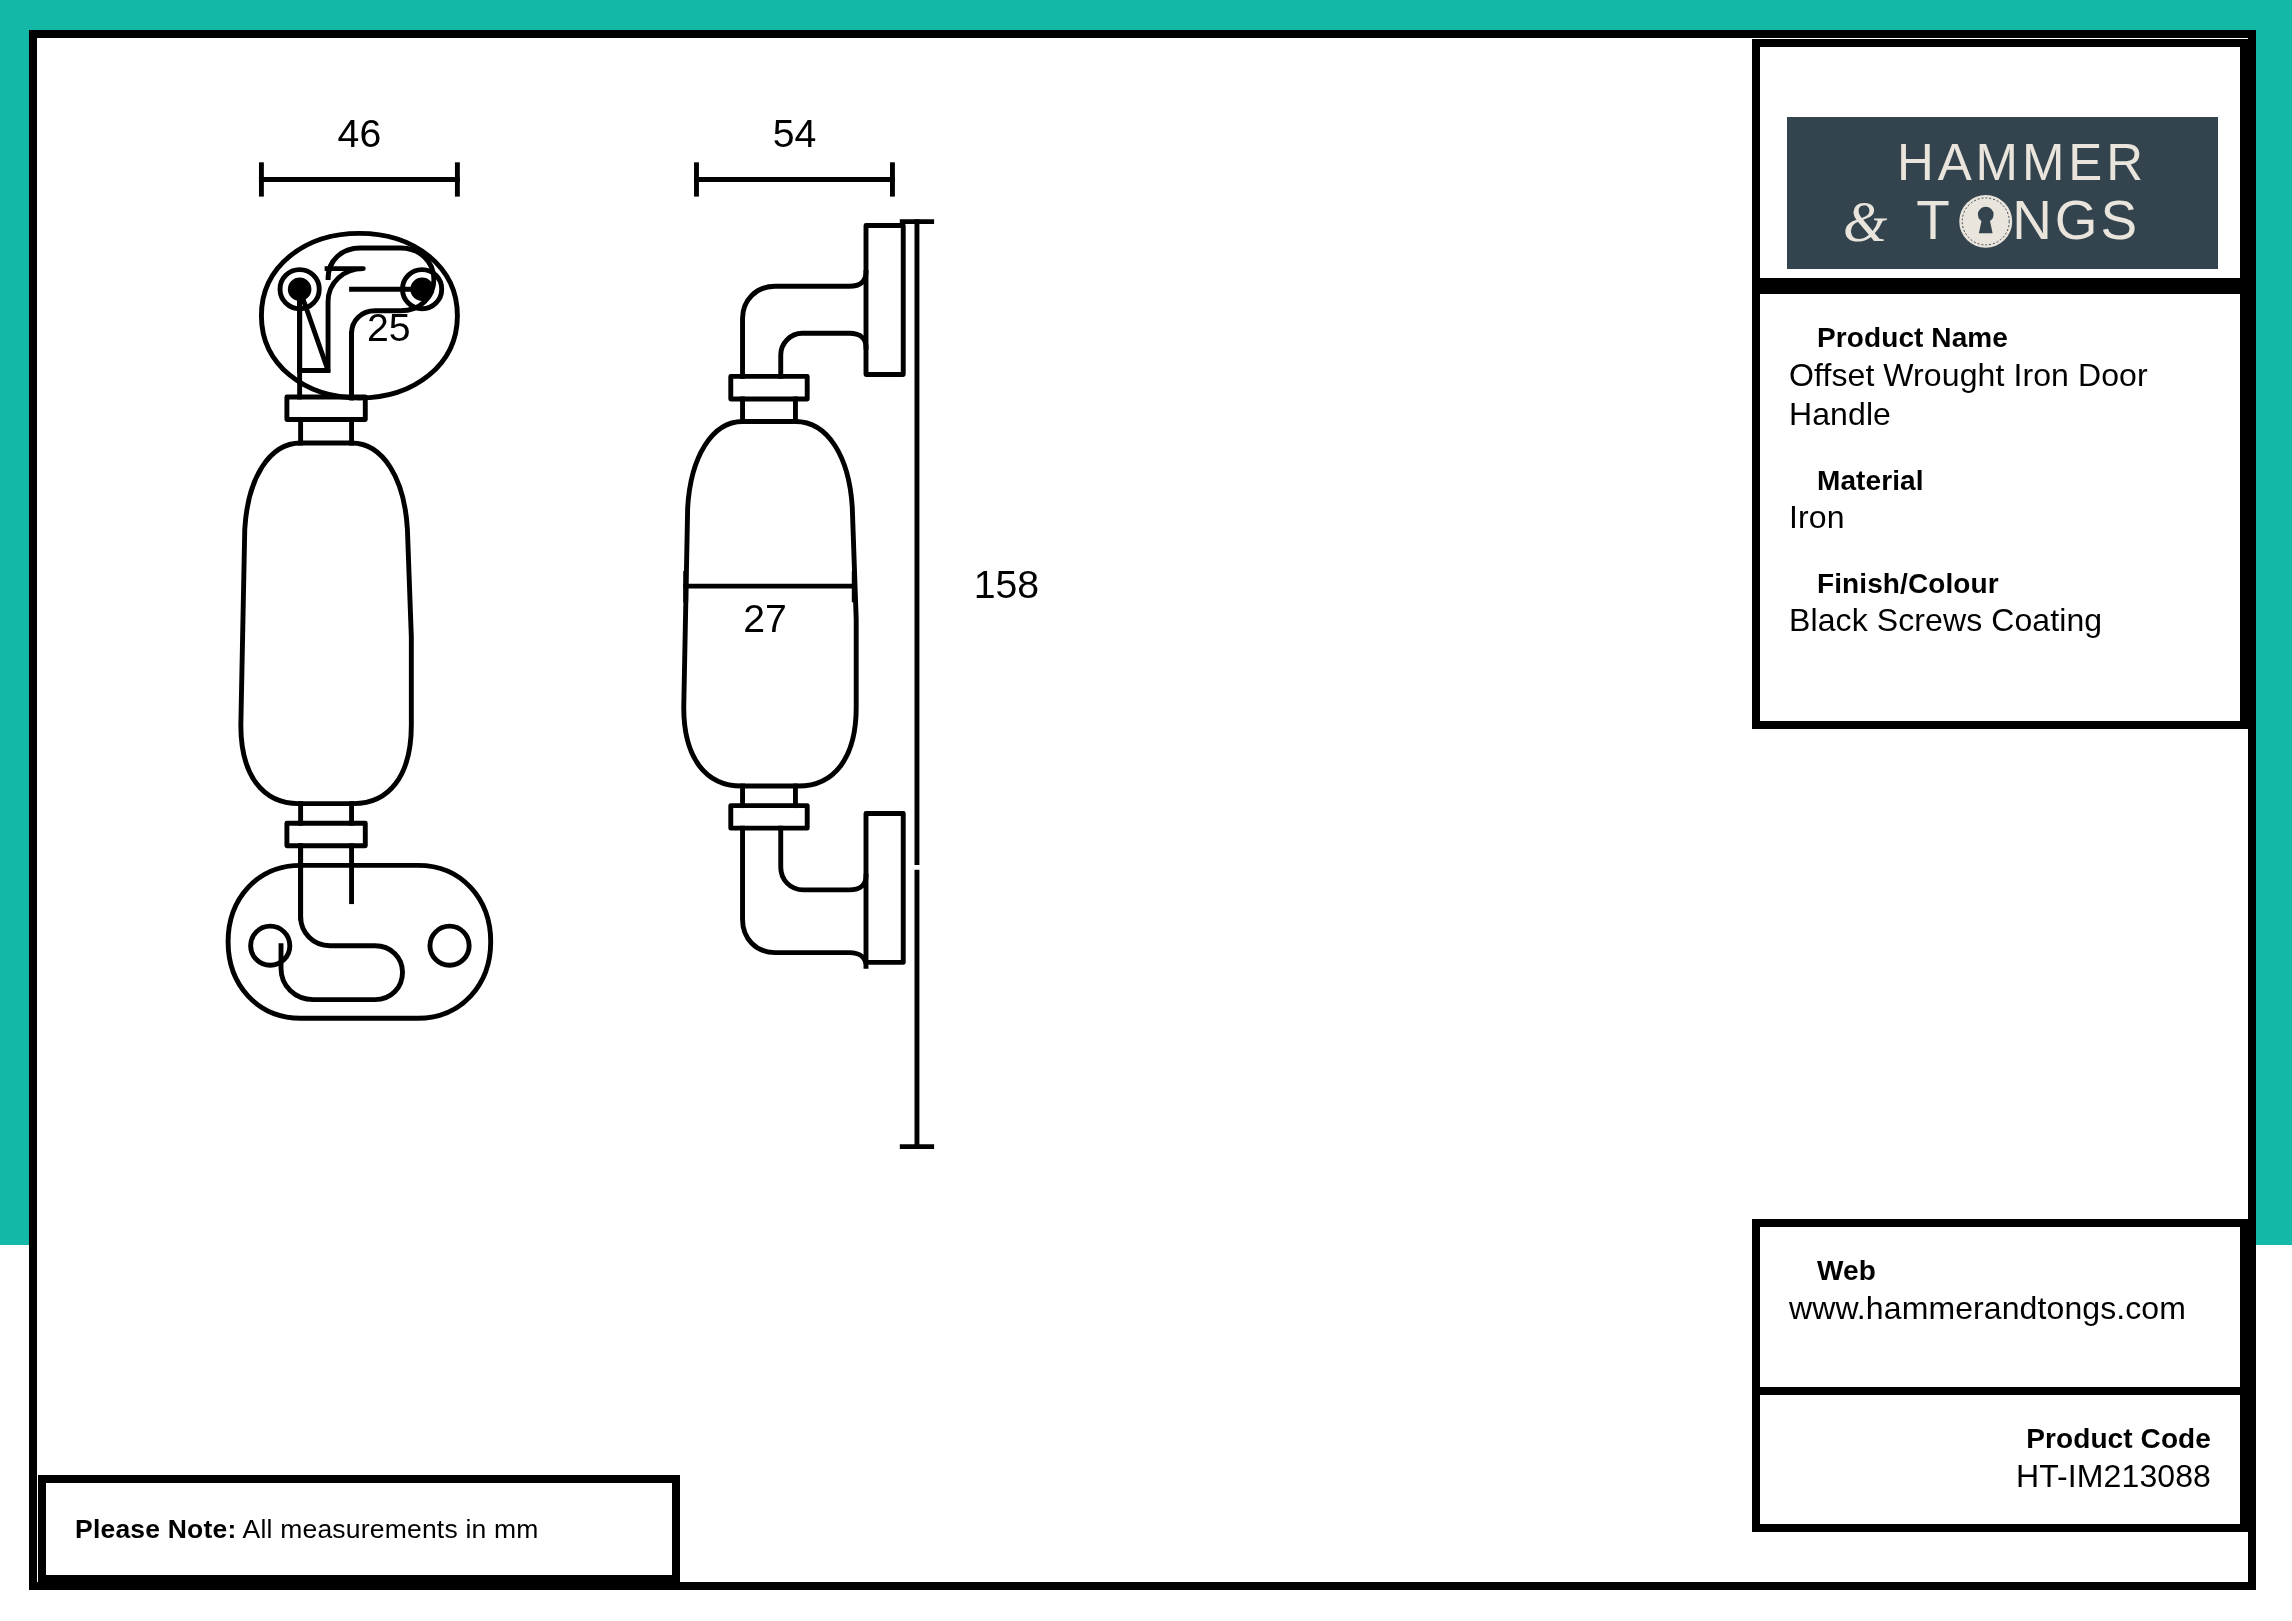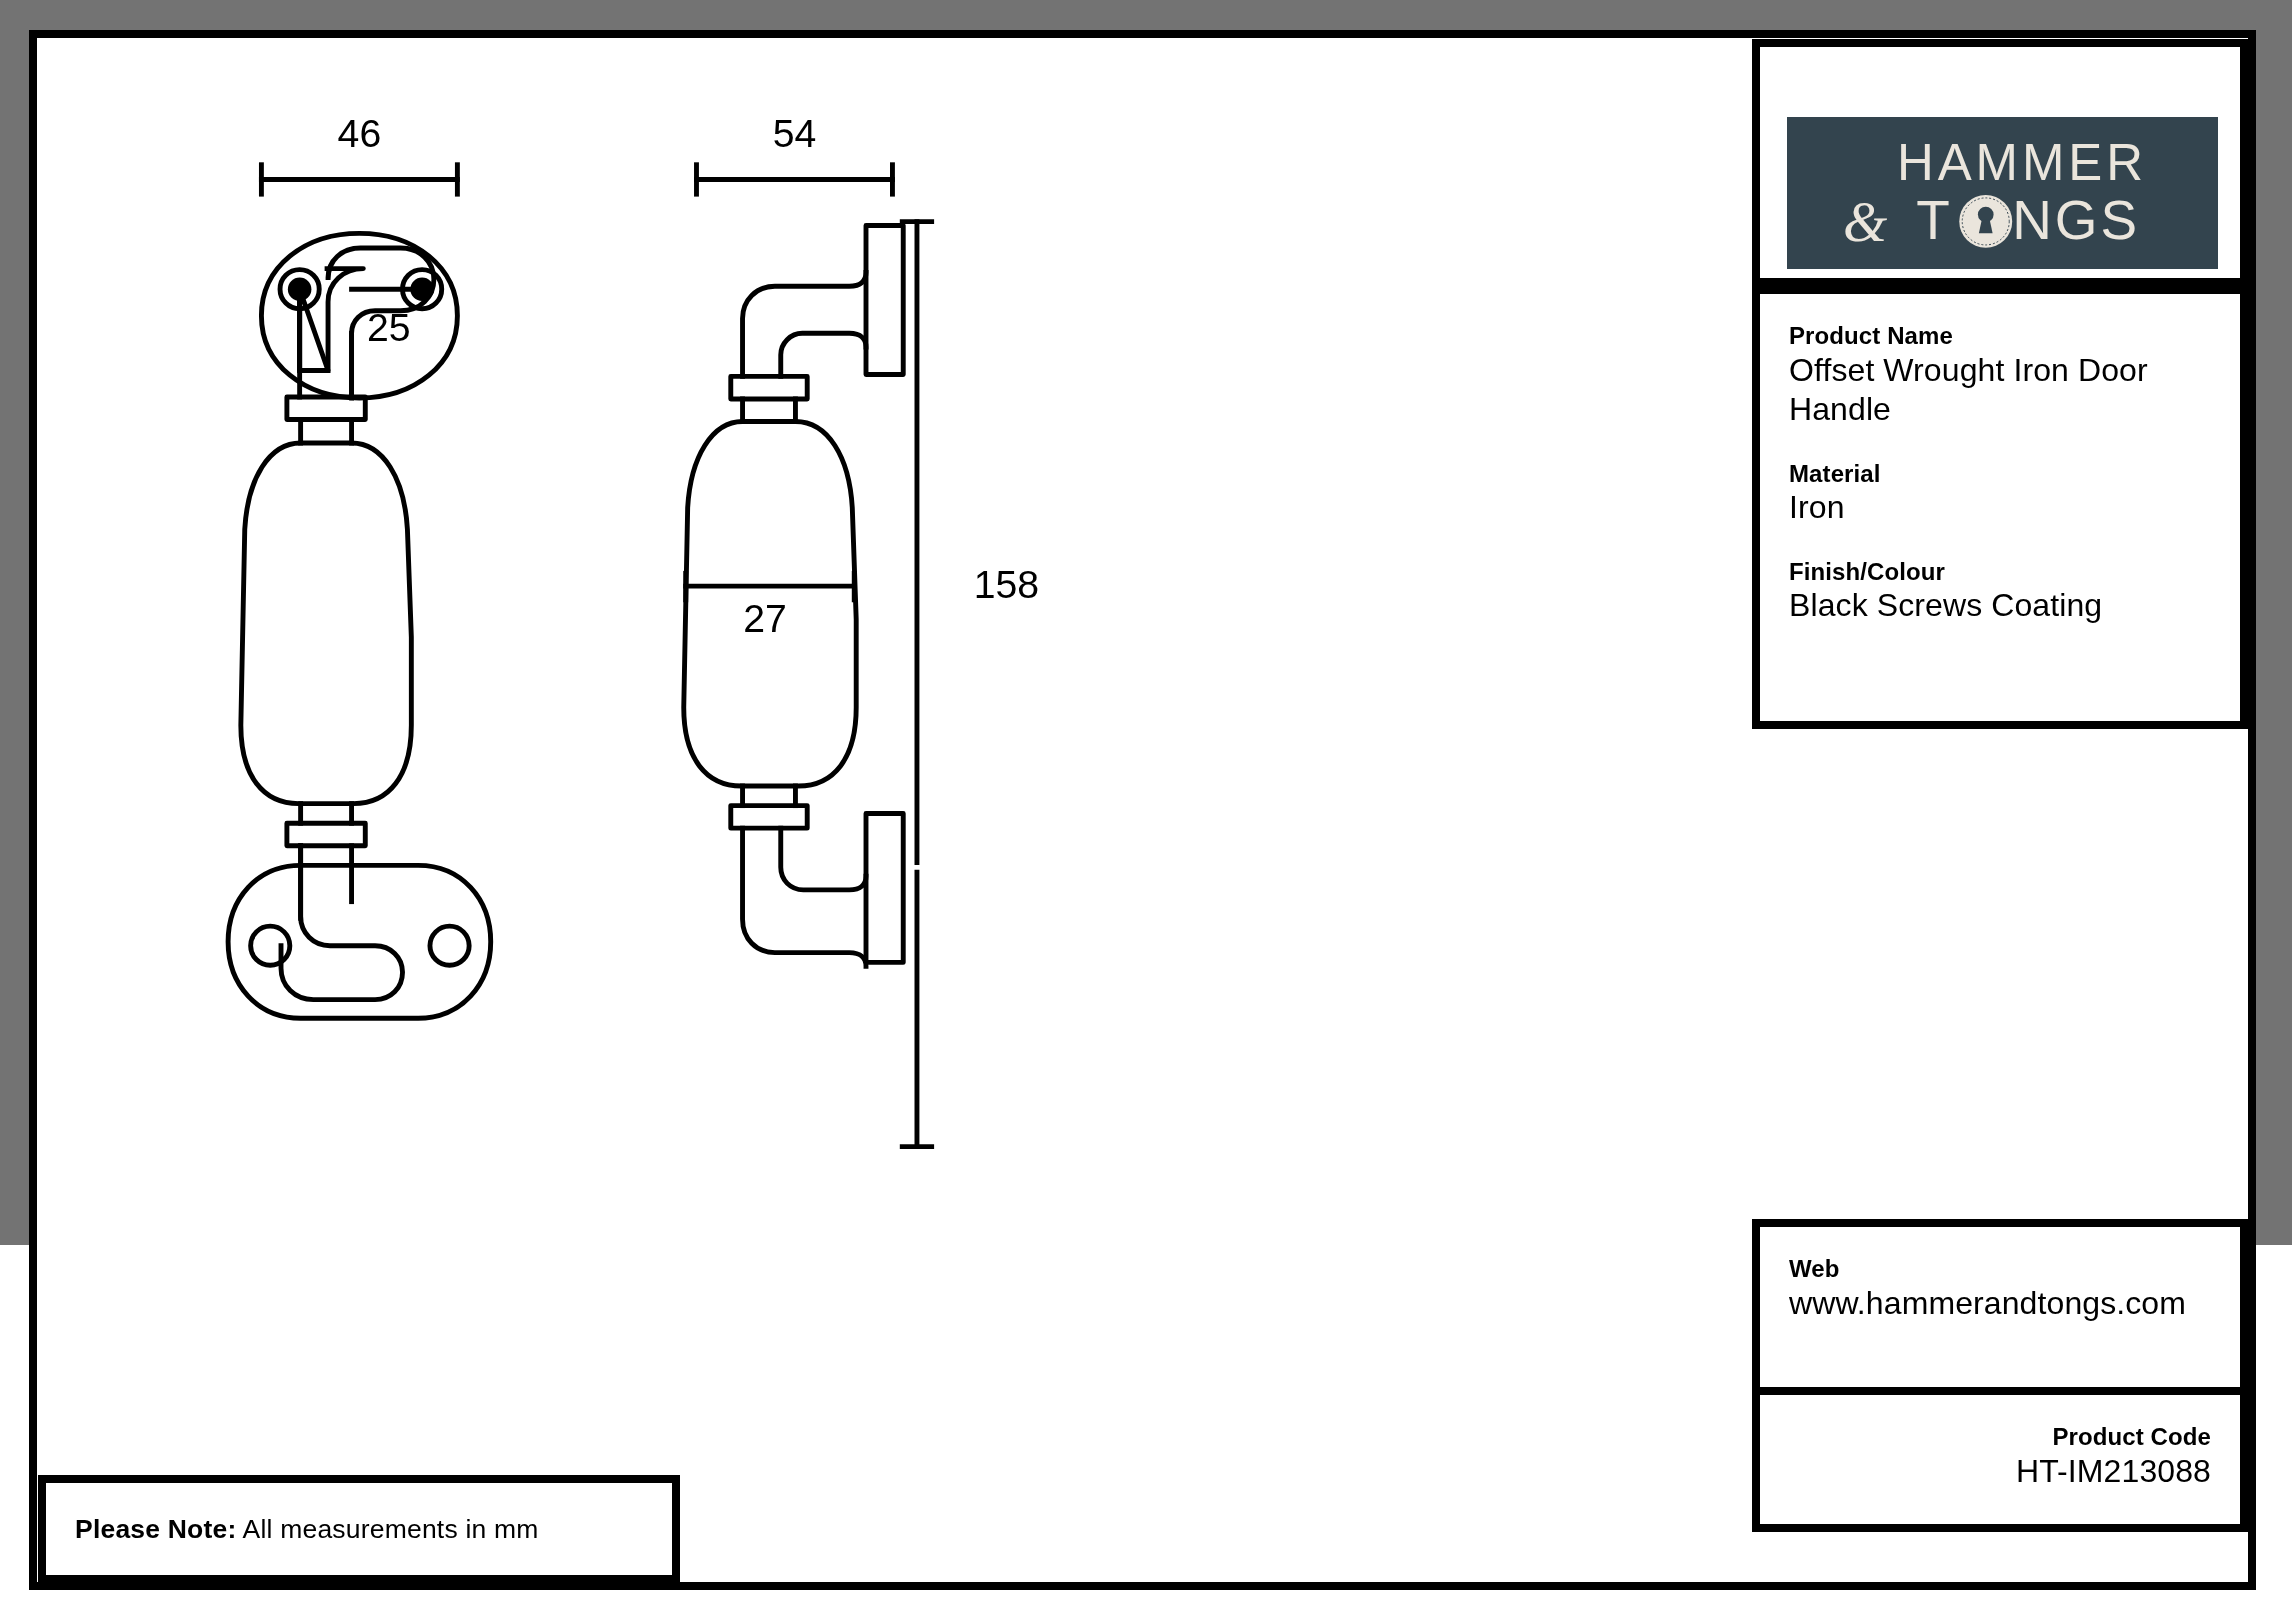--- a/index.html
+++ b/index.html
@@ -21,7 +21,7 @@
     position: absolute;
     left: 0; top: 0;
     width: 2293px; height: 1245px;
-    background: #737373;
+    background: #14b8a6;
   }
   #outer-frame {
     position: absolute;

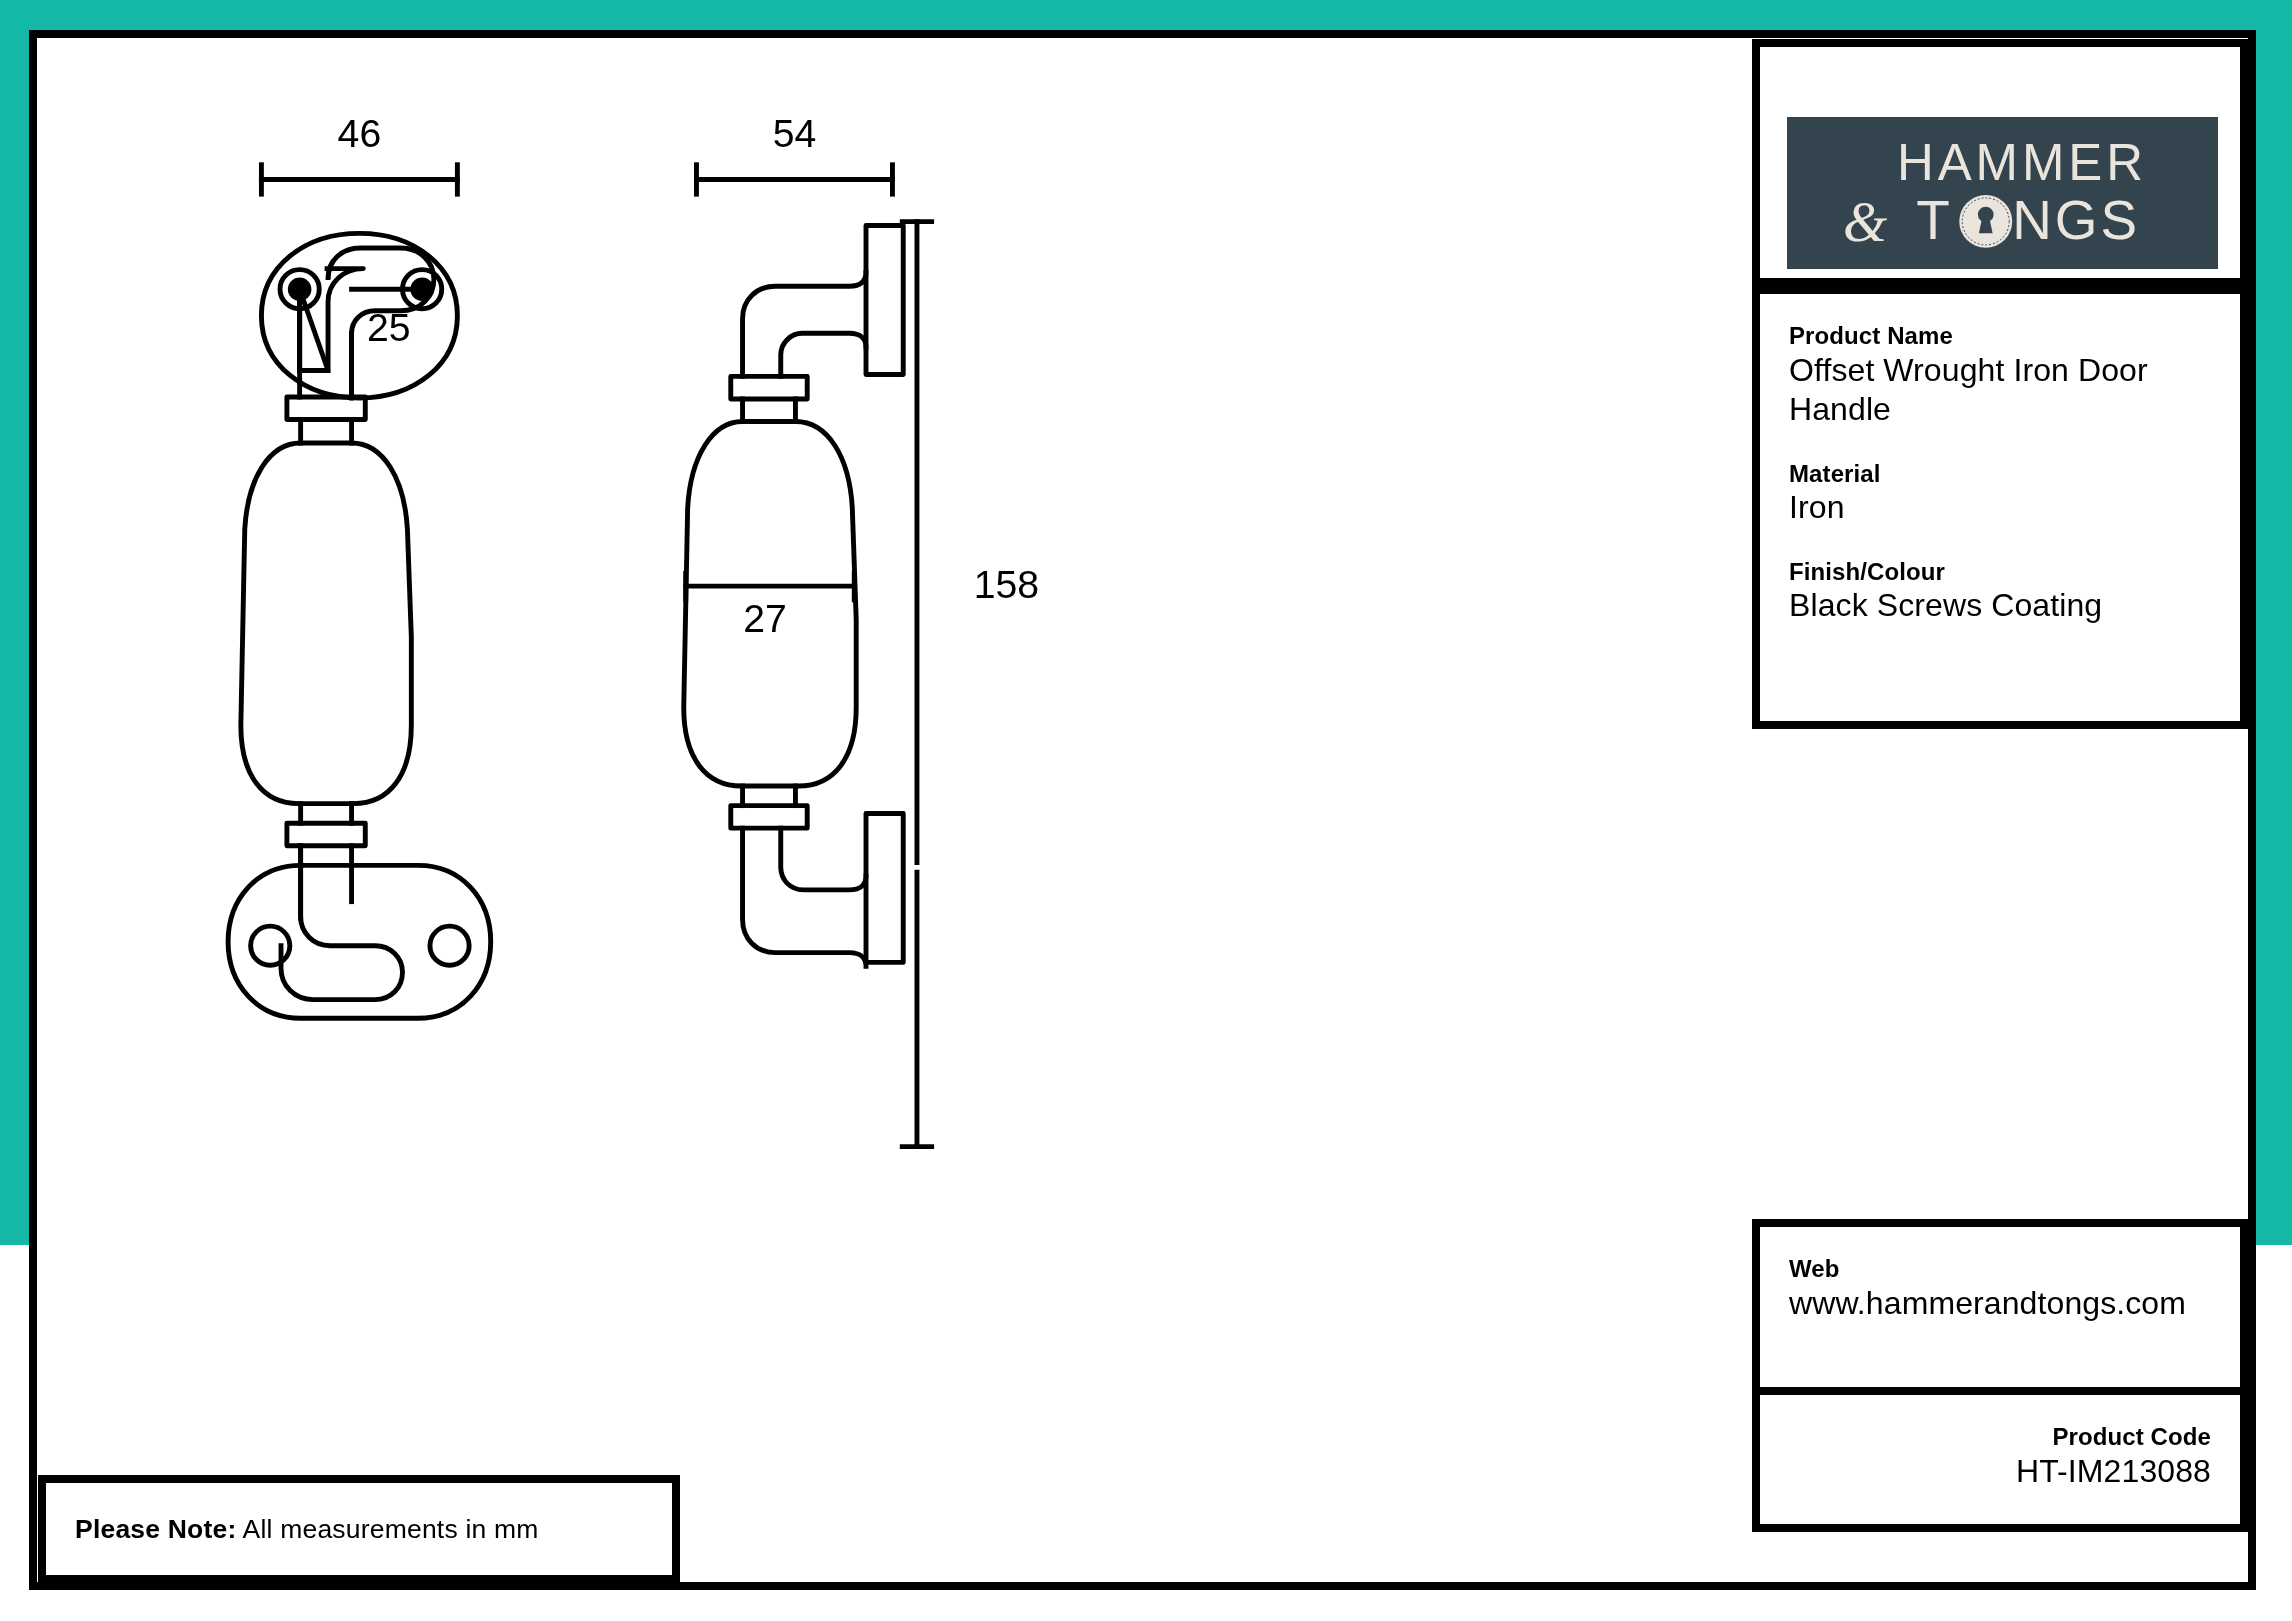--- a/index.html
+++ b/index.html
@@ -92,11 +92,12 @@
     padding: 27.4px 29px 0 29px;
   }
   .field-label {
-    font-size: 24px;
+    font-size: 28px;
     font-weight: 700;
     color: #000000;
     line-height: 1.22;
     letter-spacing: 0.1px;
+    margin-left: 28px;
   }
   .field-value {
     font-size: 32px;

